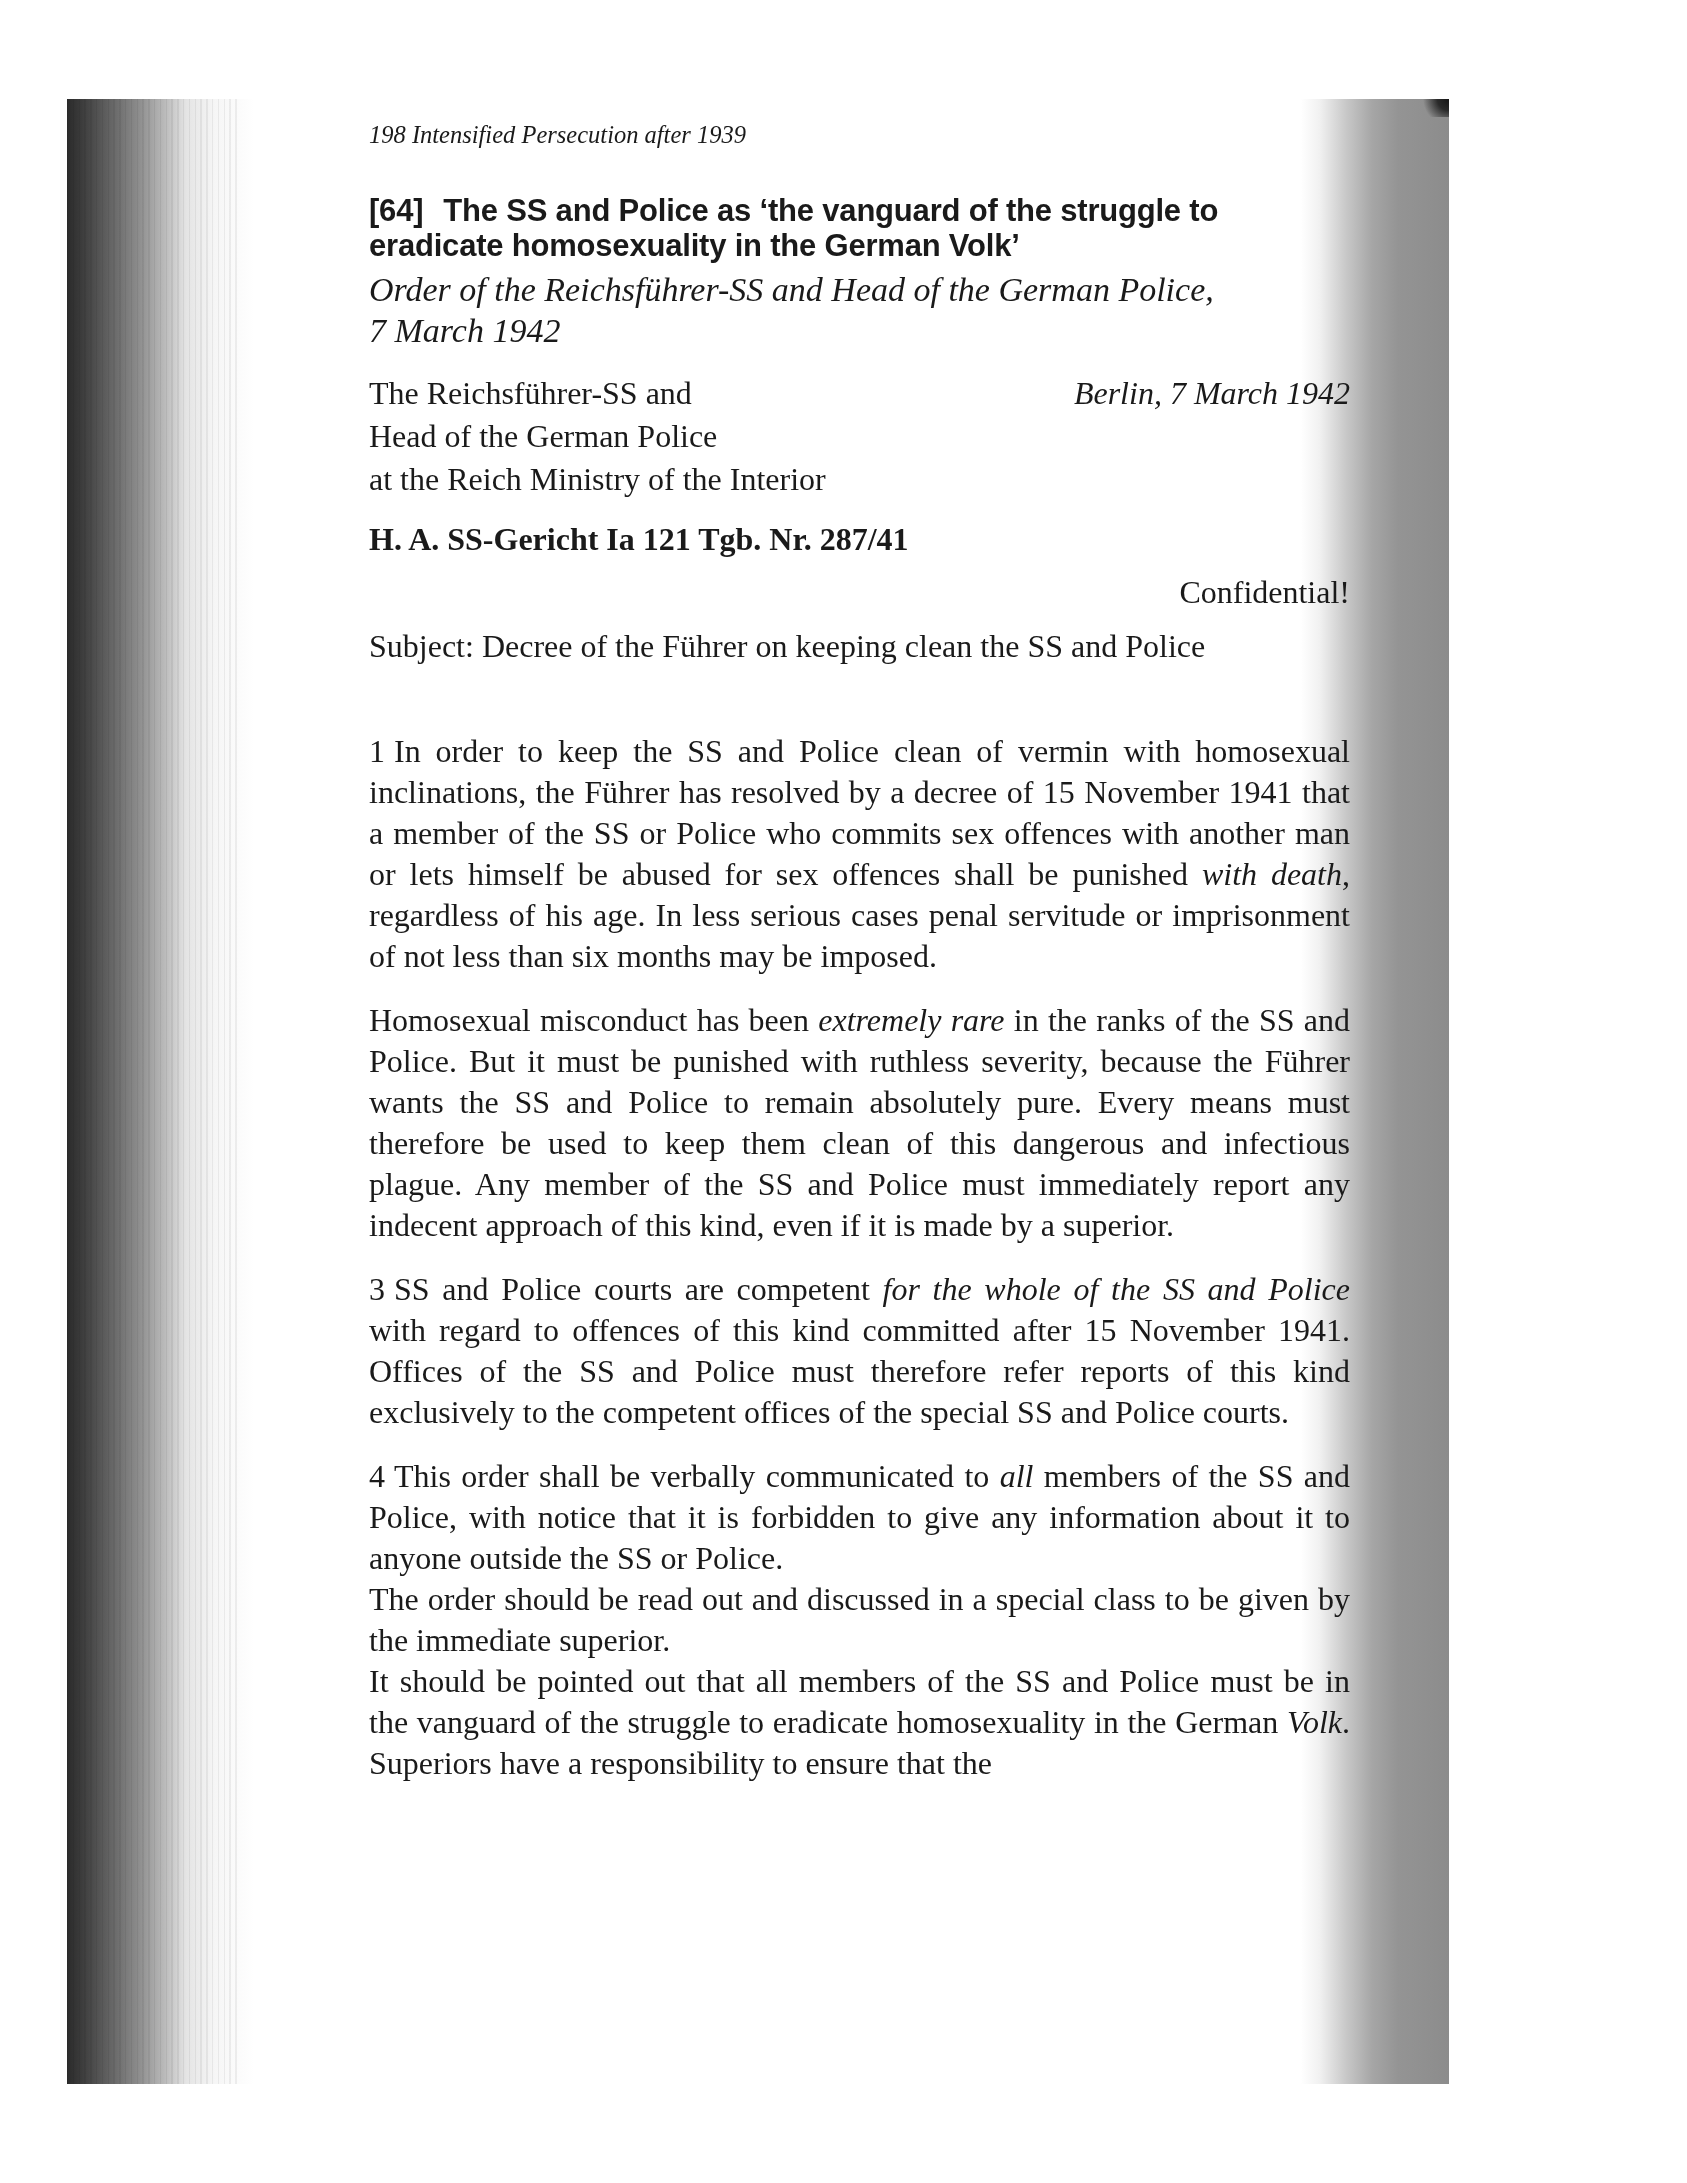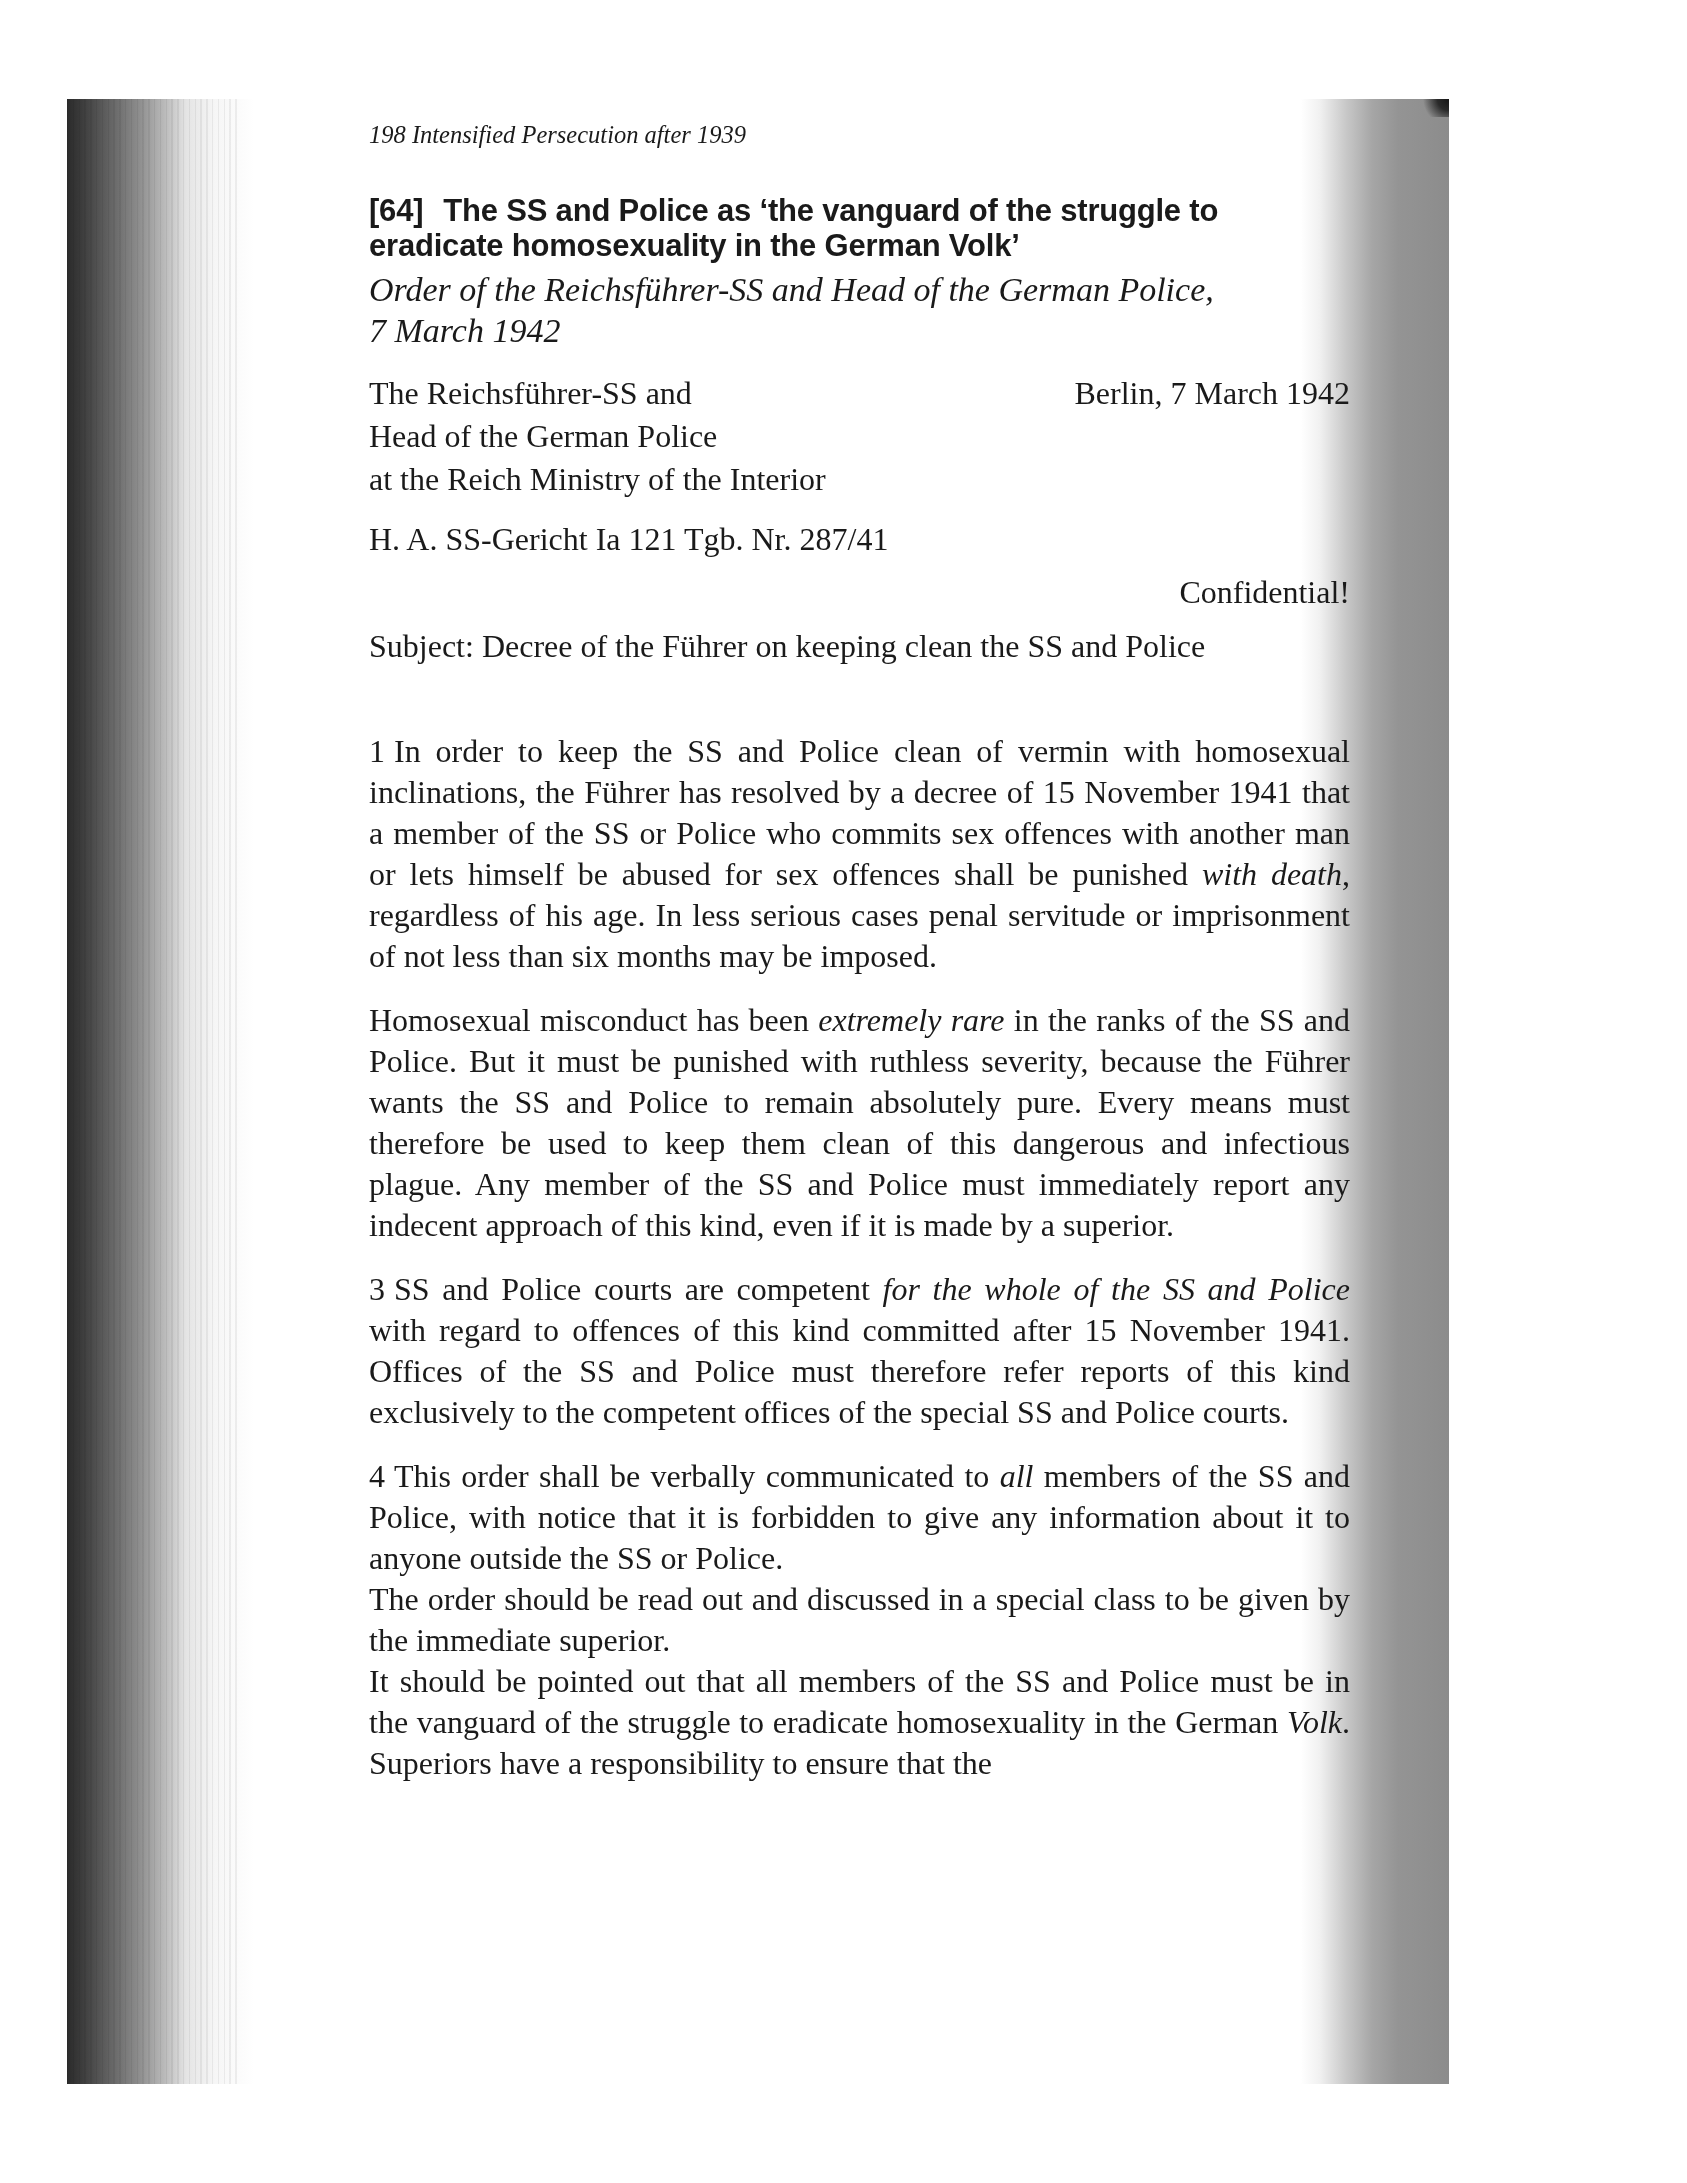--- a/index.html
+++ b/index.html
@@ -128,6 +128,7 @@
       top: 0;
       line-height: 43px;
       white-space: nowrap;
+      font-style: italic;
     }
     .ref {
       position: absolute;

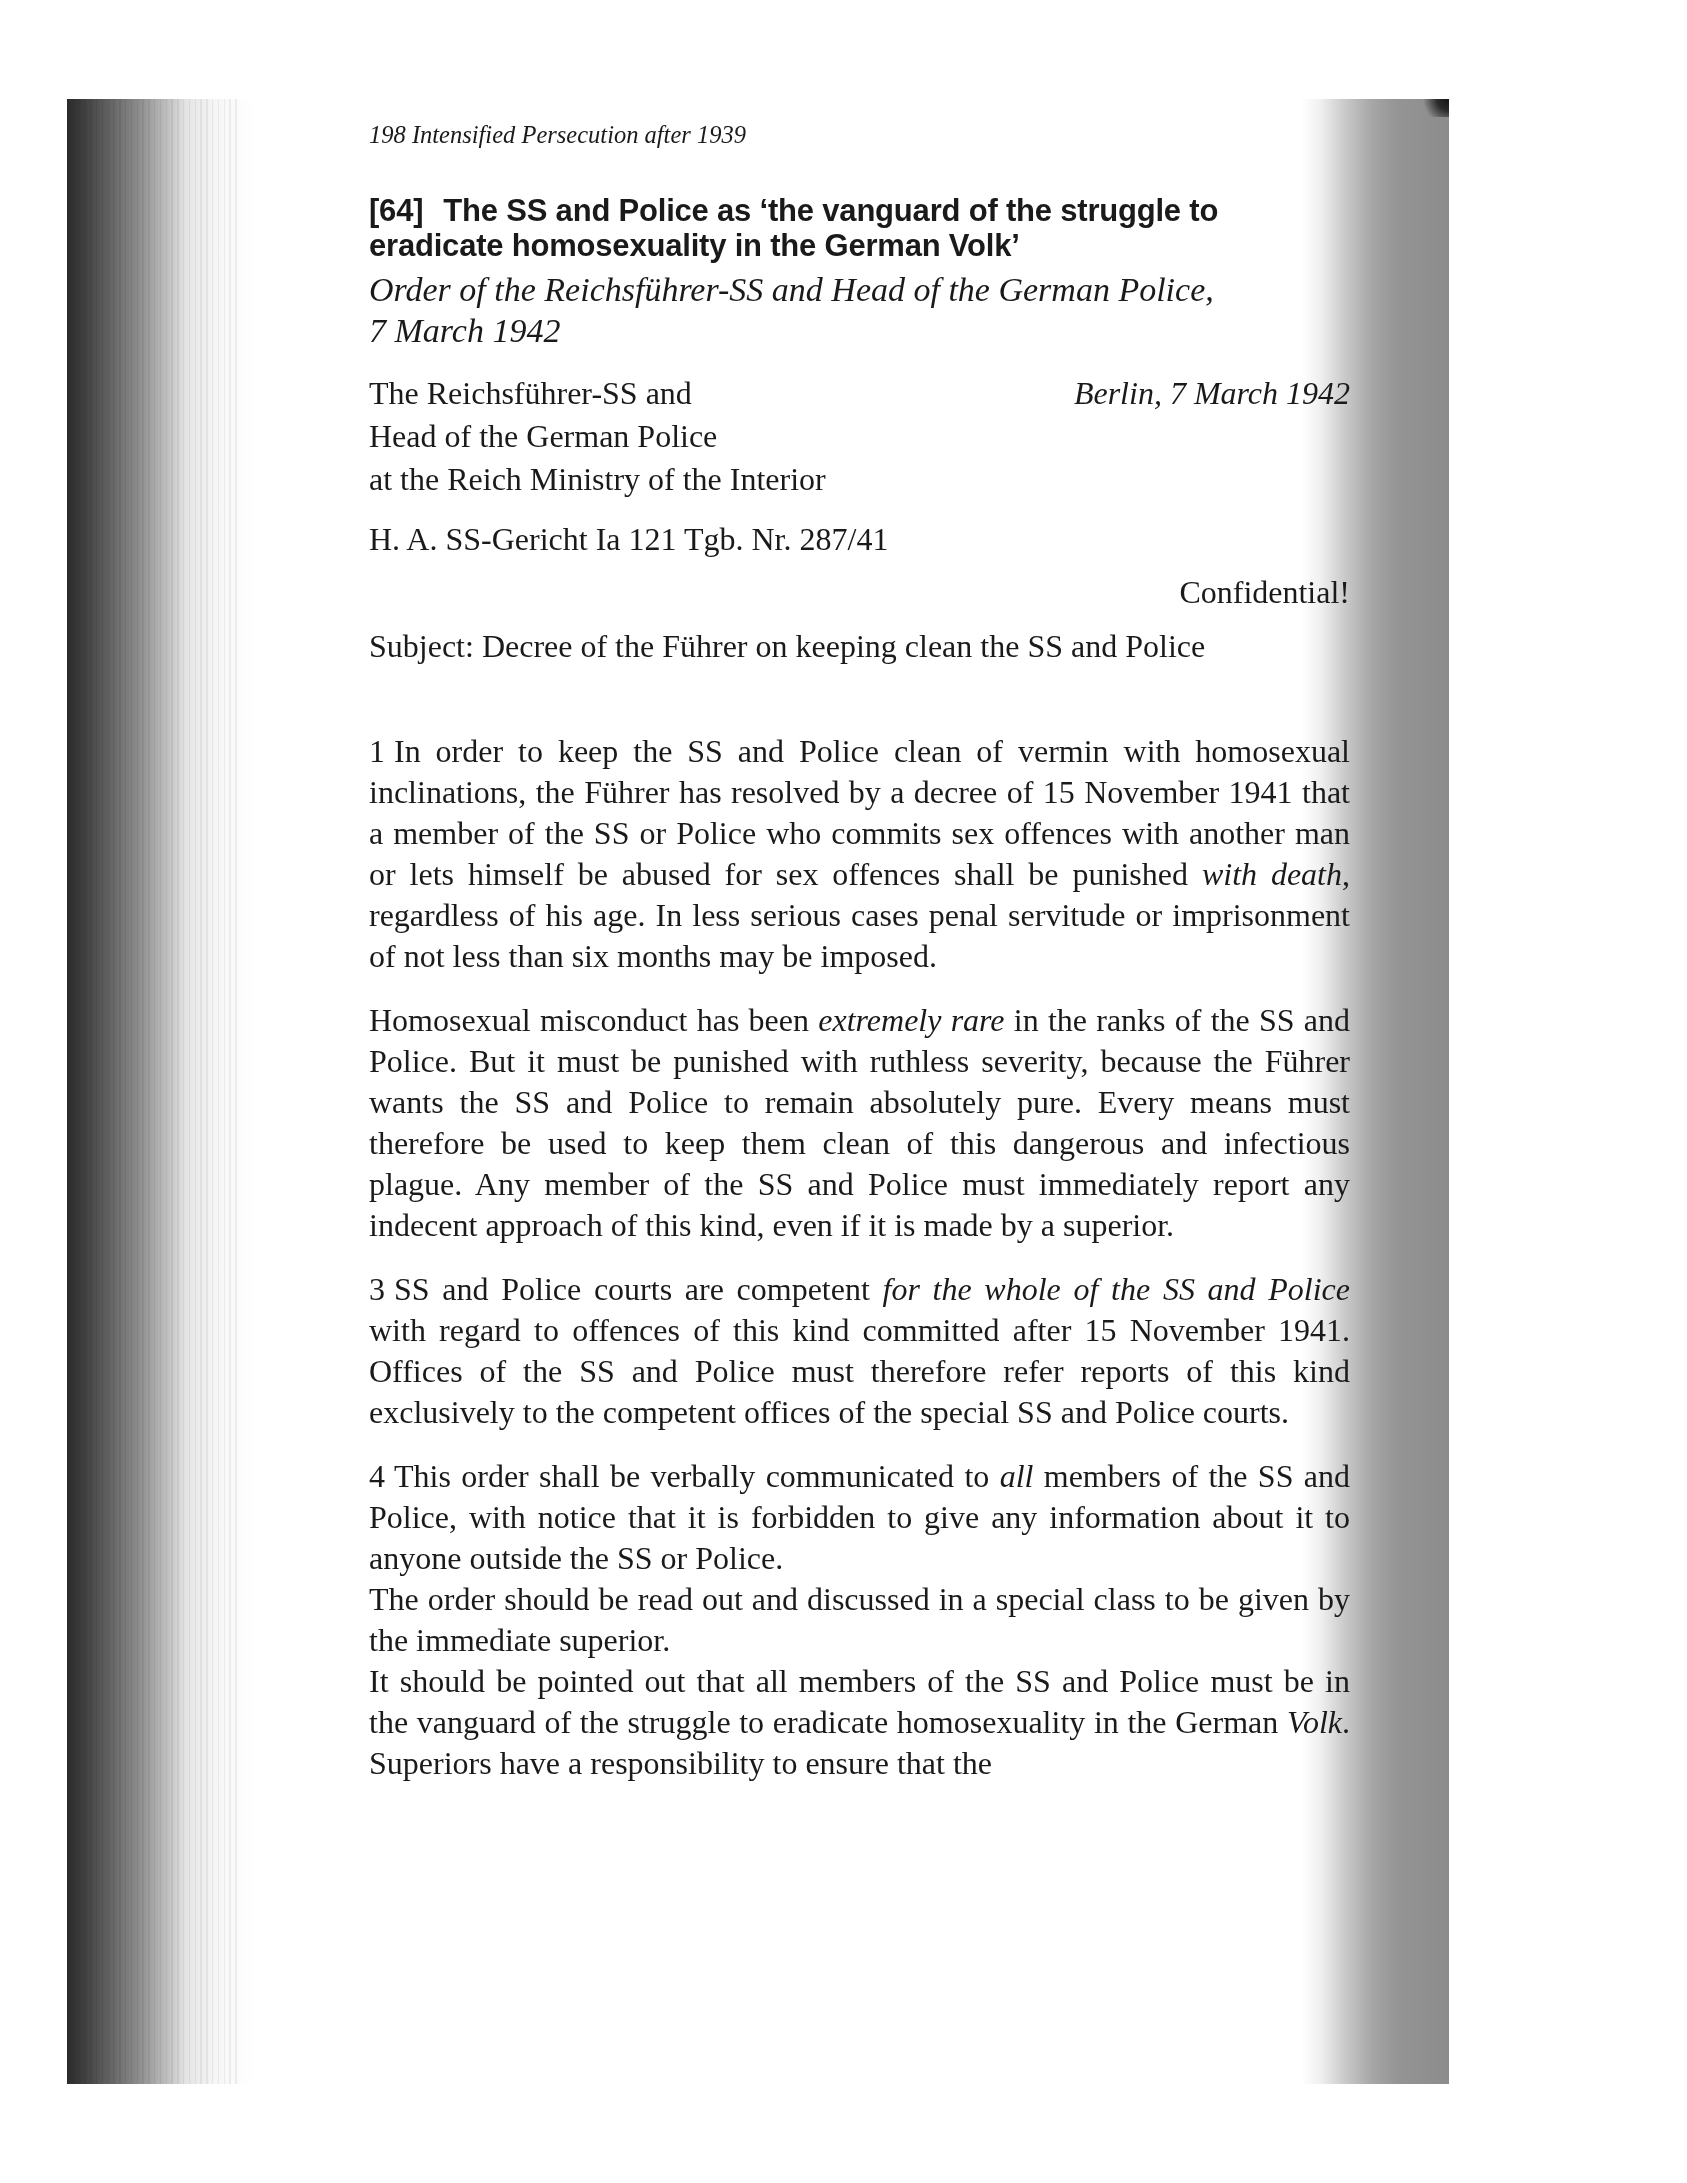--- a/index.html
+++ b/index.html
@@ -135,6 +135,7 @@
       left: 0;
       top: 519px;
       white-space: nowrap;
+      font-weight: bold;
     }
     .classification {
       position: absolute;

